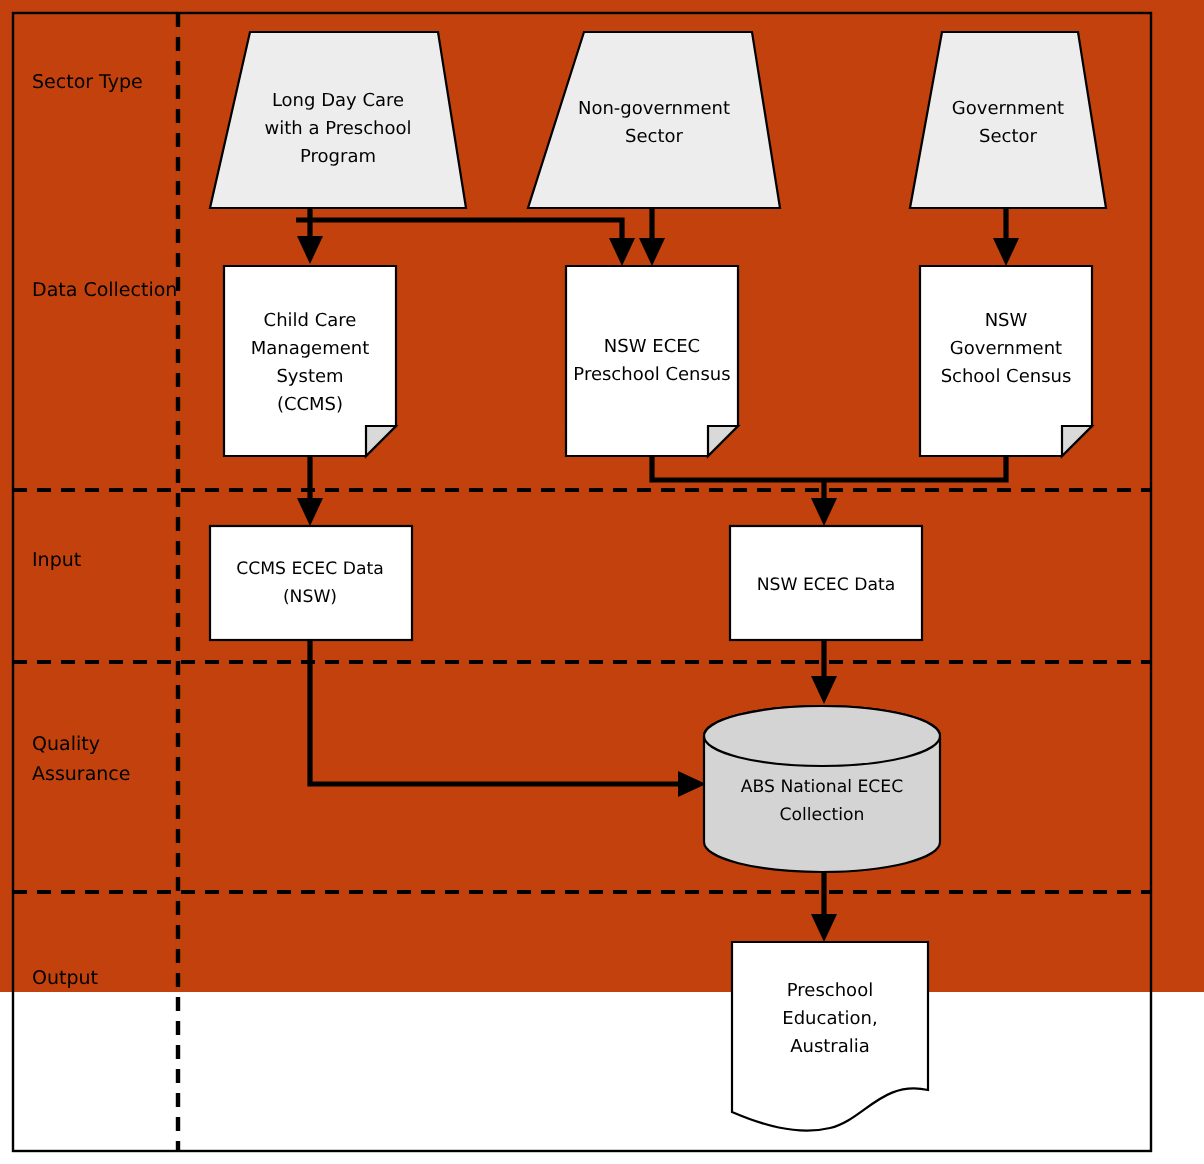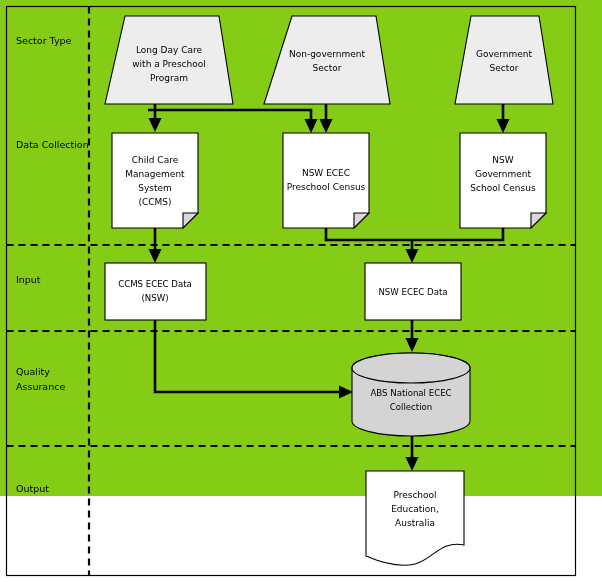--- a/index.html
+++ b/index.html
@@ -17,7 +17,7 @@
     position: relative;
     width: 602px;
     height: 496px;
-    background: #84cc16;
+    background: #c2410c;
   }
   svg#flowchart {
     position: absolute;

